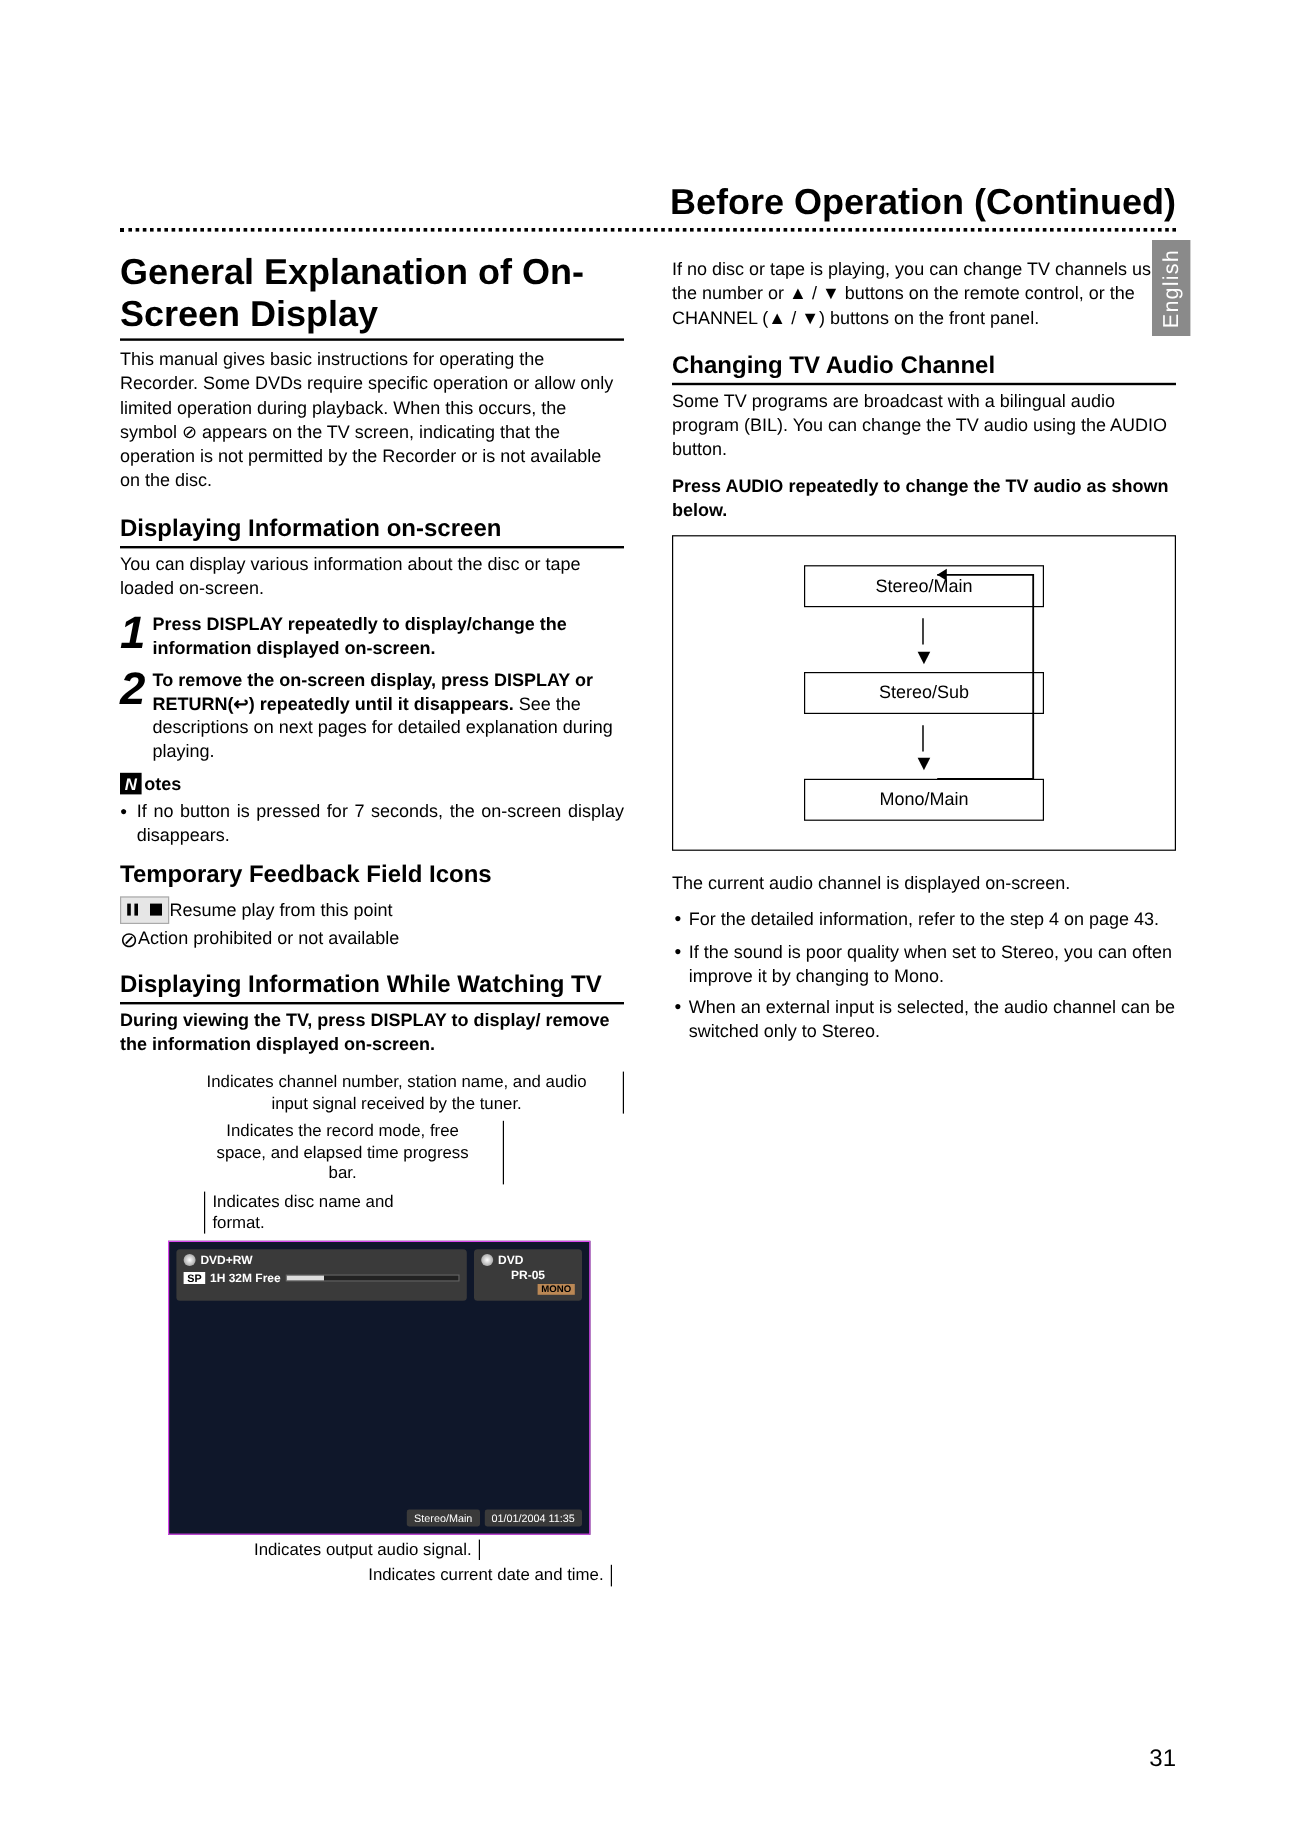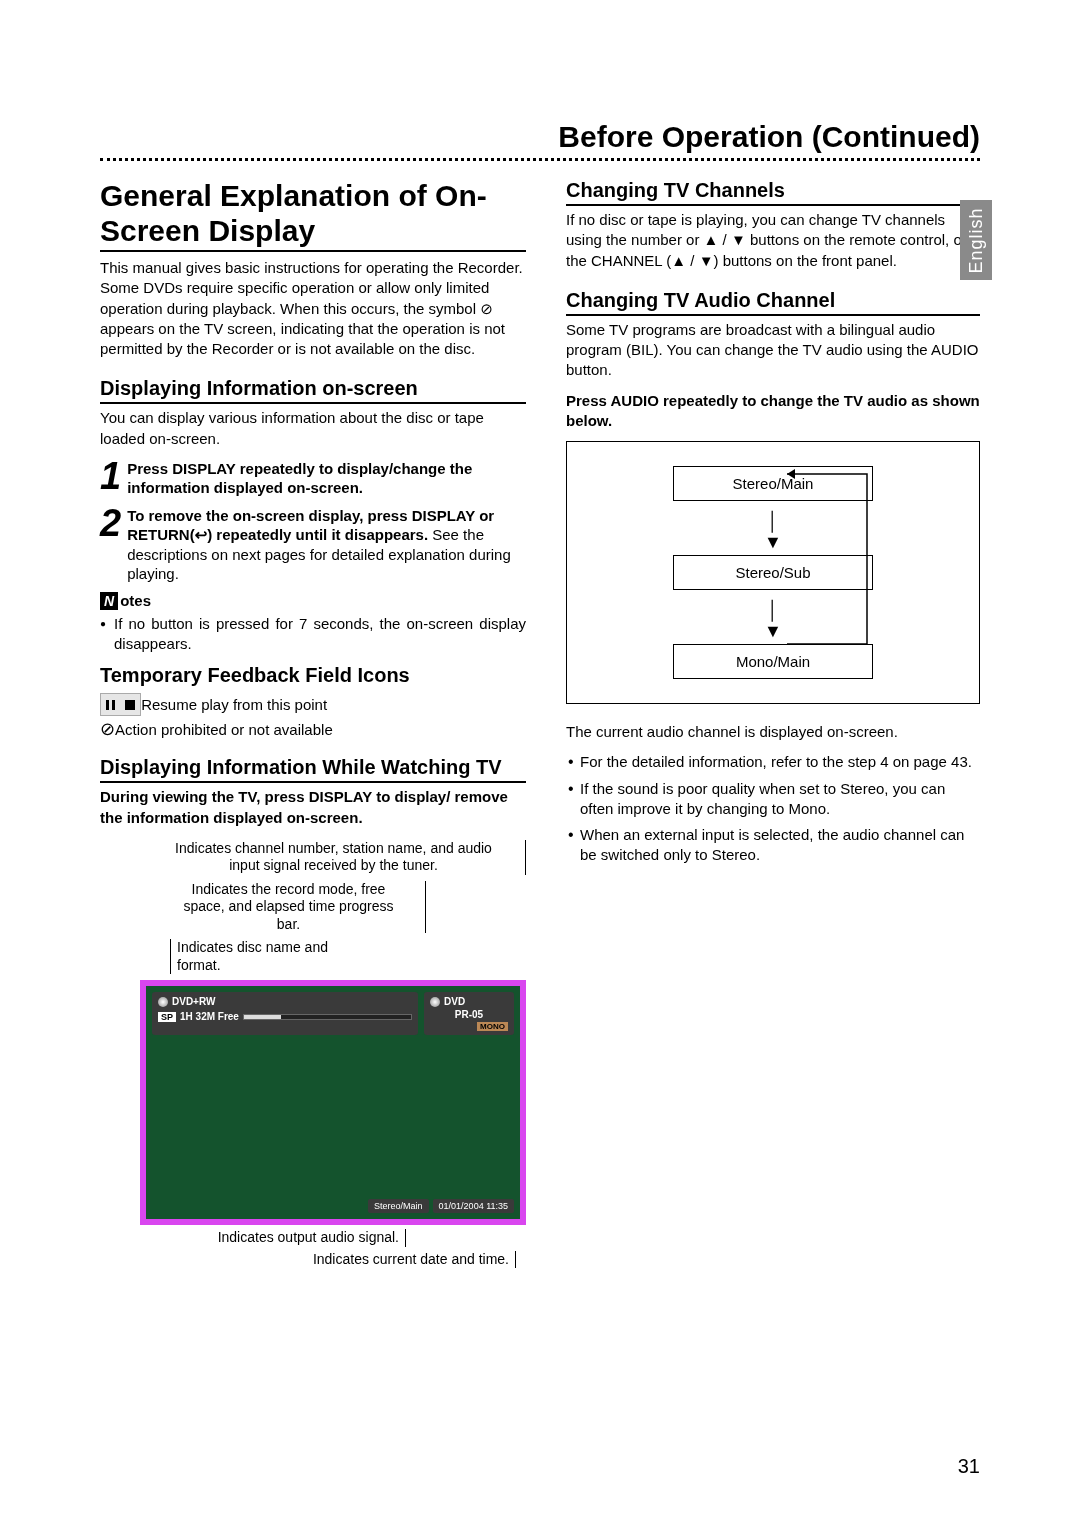--- a/index.html
+++ b/index.html
@@ -17,6 +17,7 @@
     font-size: 30px;
     font-weight: bold;
     margin-bottom: 4px;
+    margin-top: 32px;
   }
   .dotrule {
     border: none;

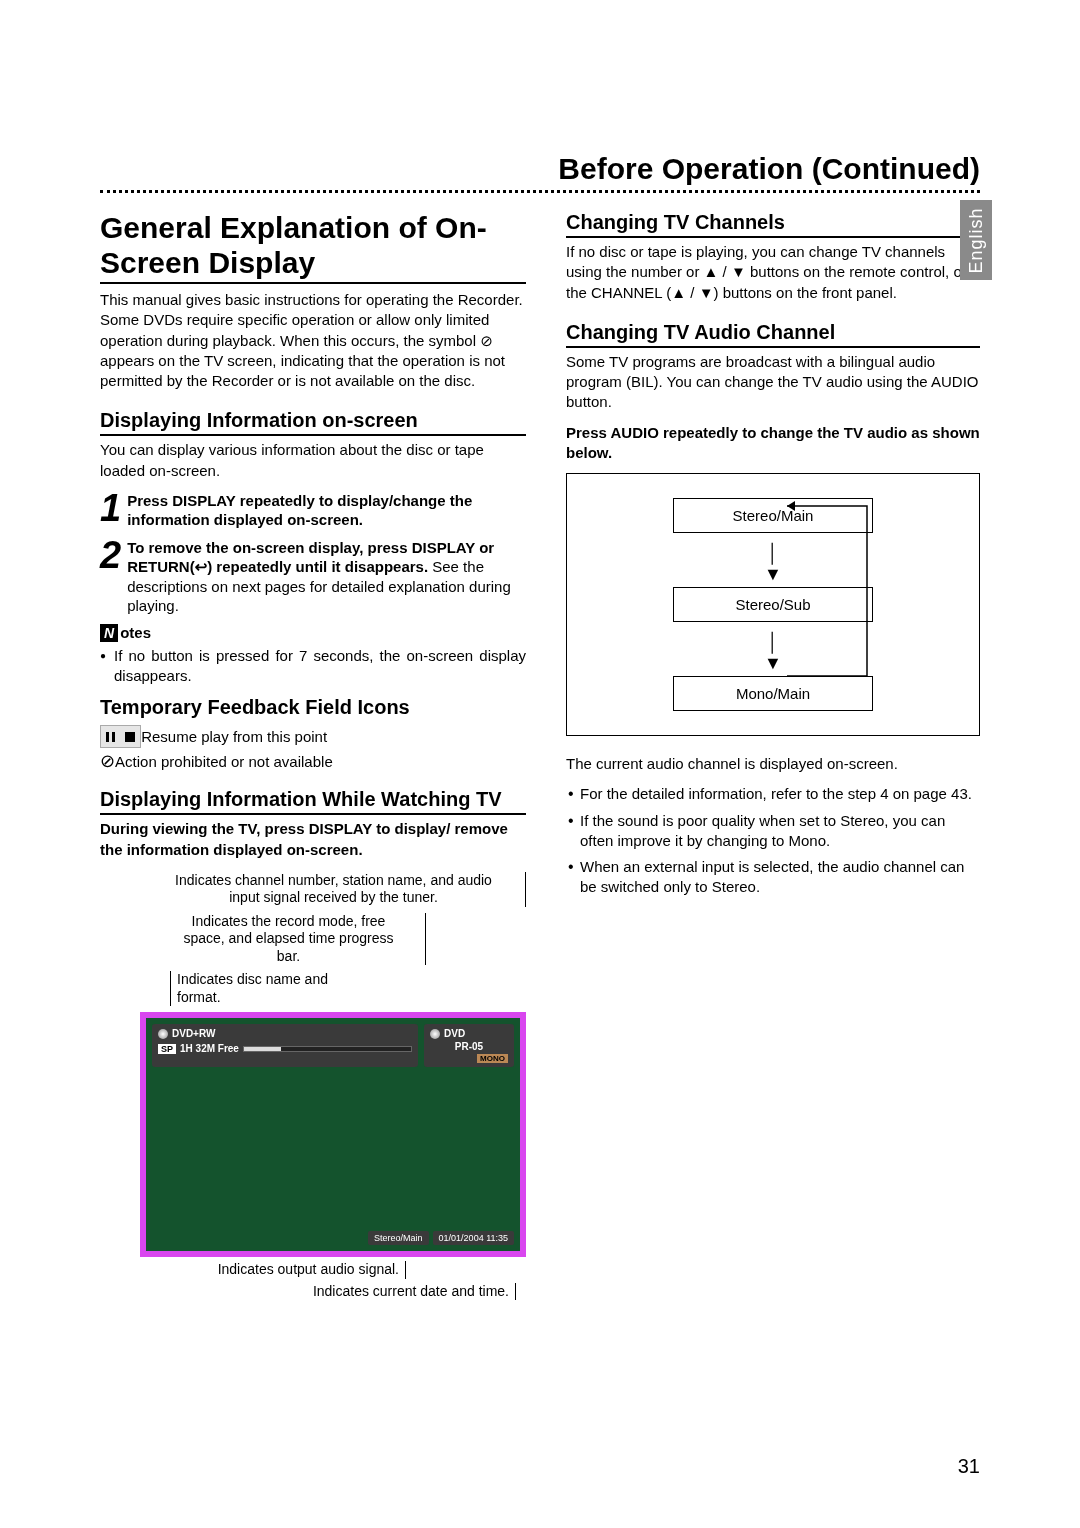--- a/index.html
+++ b/index.html
@@ -191,7 +191,6 @@
   </div>
 
   <div class="col">
-    <h3 class="rule" style="margin-top:0;">Changing TV Channels</h3>
     <p>If no disc or tape is playing, you can change TV channels using the number or ▲ / ▼ buttons on the remote control, or the CHANNEL (▲ / ▼) buttons on the front panel.</p>
 
     <h3 class="rule">Changing TV Audio Channel</h3>

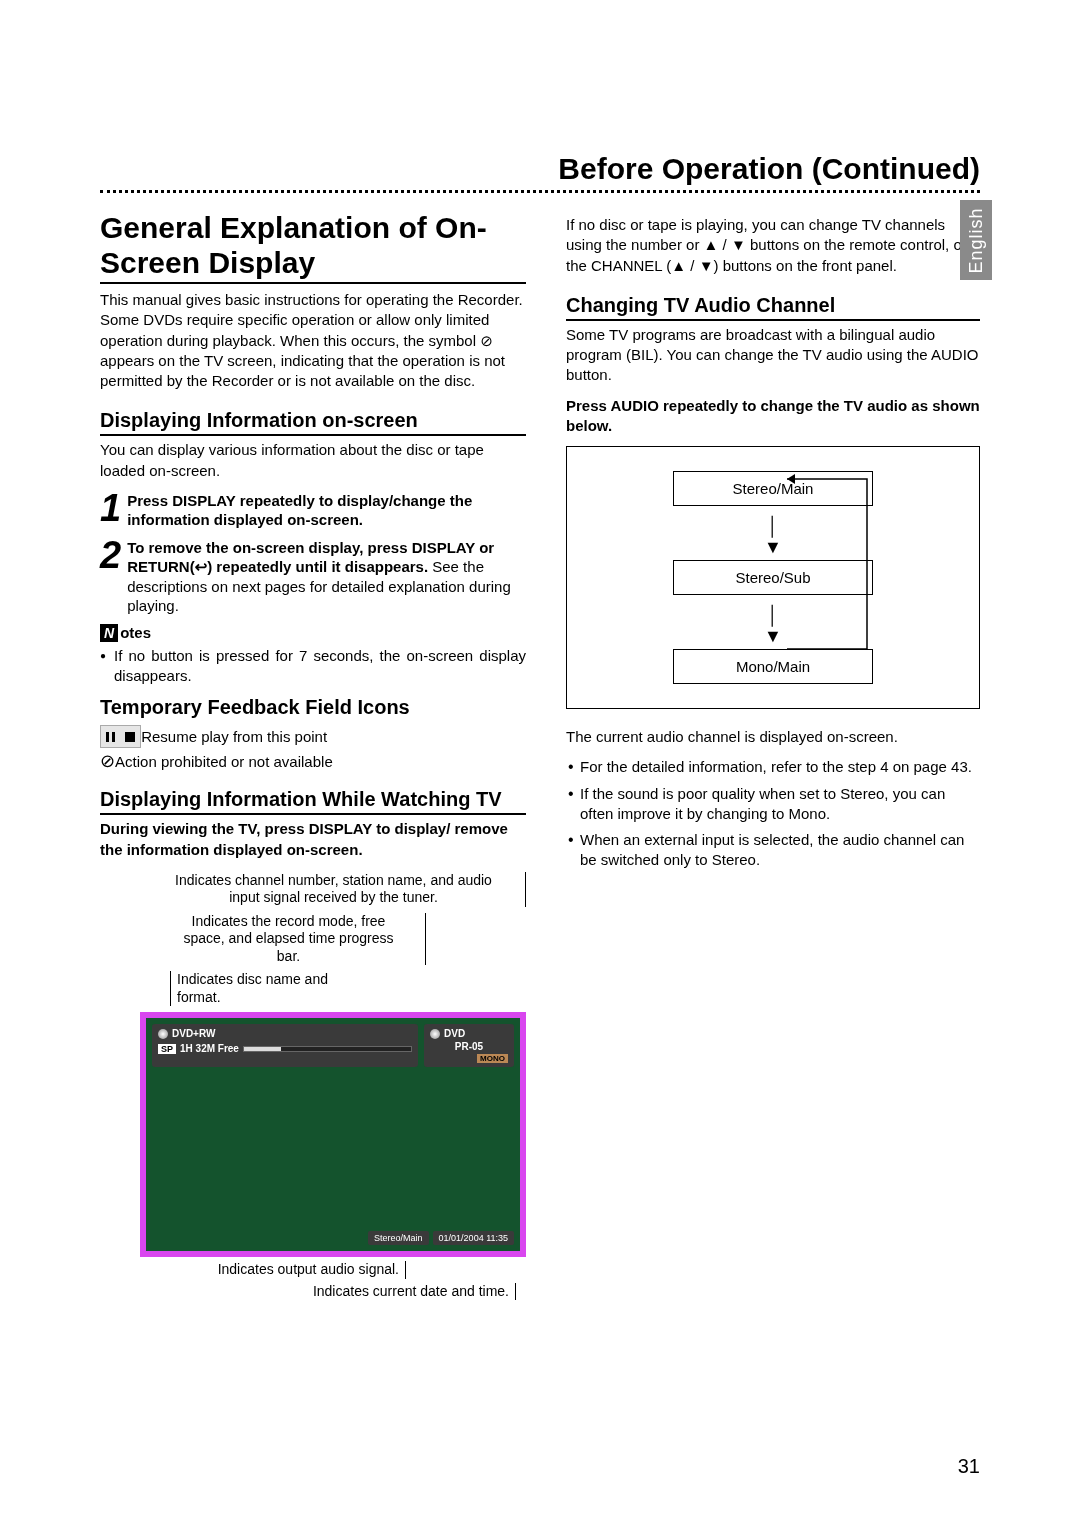--- a/index.html
+++ b/index.html
@@ -72,9 +72,9 @@
   .callout-right { text-align: center; border-right: 1px solid #000; padding-right: 18px; margin-bottom: 6px; }
   .callout-left { text-align: left; border-left: 1px solid #000; padding-left: 6px; margin-bottom: 6px; }
   .osd-screen {
-    width: 386px; height: 245px; background:#14532d; color:#fff;
+    width: 352px; height: 245px; background:#0f172a; color:#fff;
     margin: 4px 0 4px 40px; position: relative; font-size: 10px;
-    border: 6px solid #d946ef;
+    border: 1px solid #d946ef;
   }
   .osd-top { display:flex; gap:6px; padding:6px; }
   .osd-card { background:#3a3a3a; border-radius:3px; padding:4px 6px; flex:1; }

